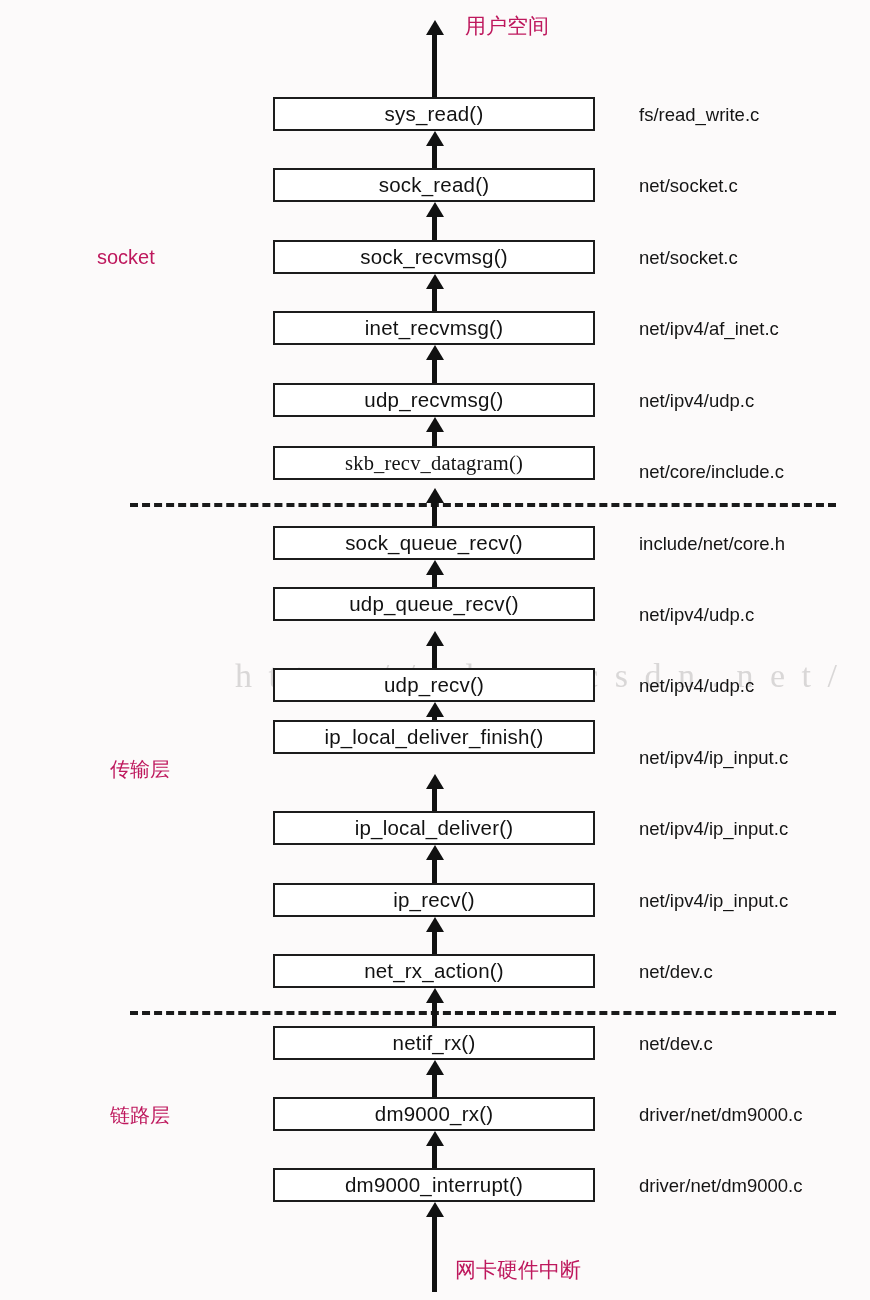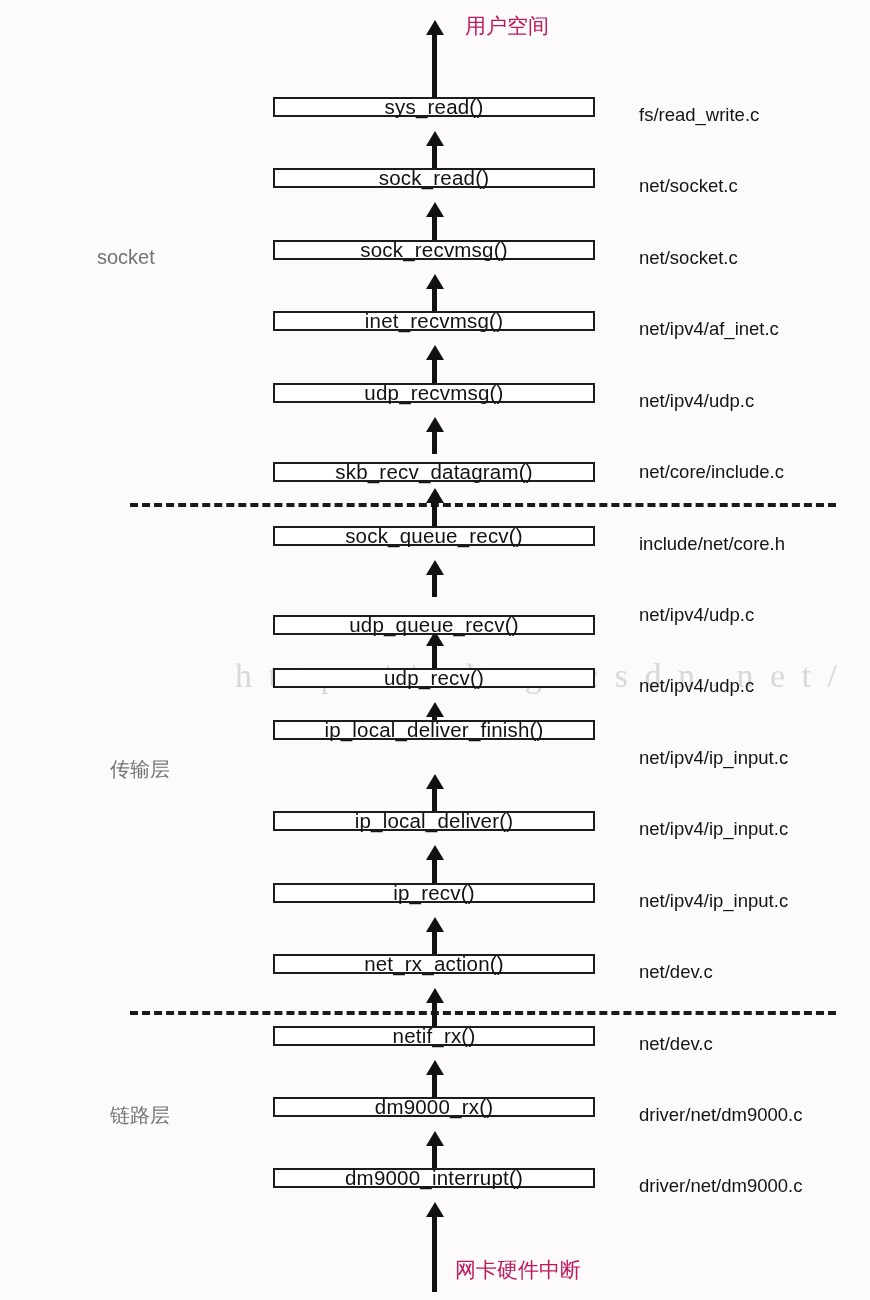--- a/index.html
+++ b/index.html
@@ -37,7 +37,7 @@
     position: absolute;
     left: 273px;
     width: 322px;
-    height: 20px;
+    height: 34px;
     box-sizing: border-box;
     border: 2.5px solid #1c1c1c;
     background: #ffffff;

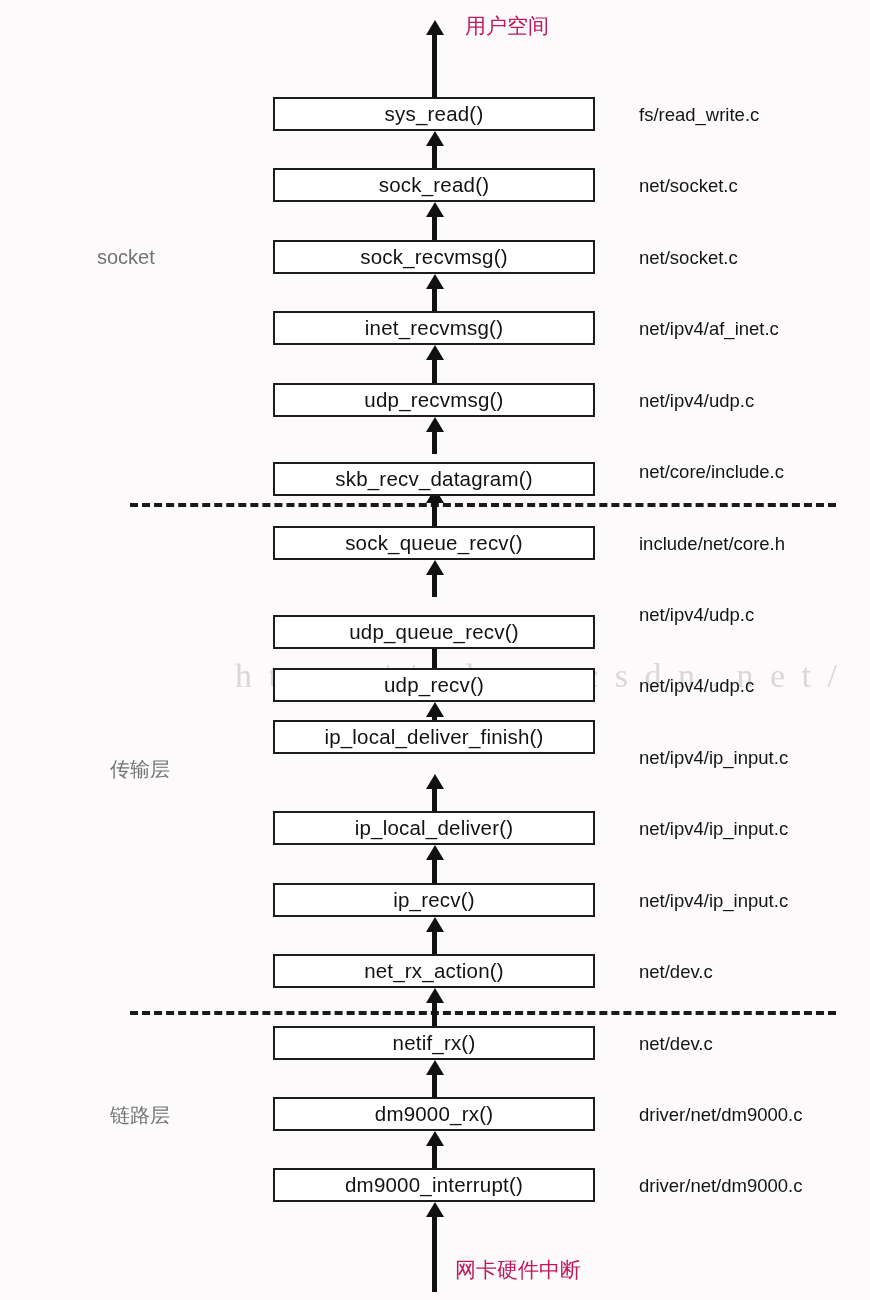--- a/index.html
+++ b/index.html
@@ -62,7 +62,7 @@
   .layer-label {
     position: absolute;
     font-size: 20px;
-    color: #737373;
+    color: #be185d;
     white-space: nowrap;
     z-index: 3;
   }

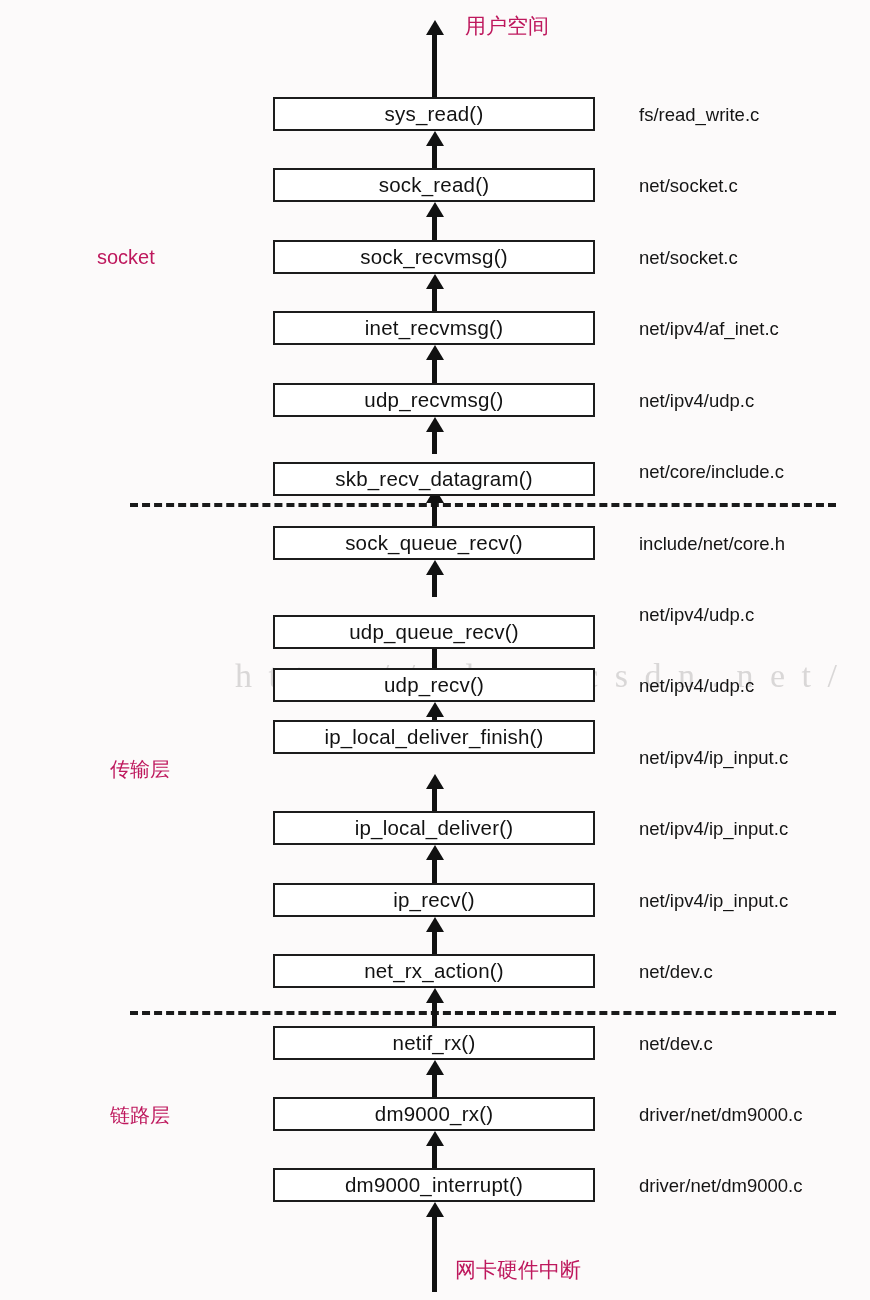--- a/index.html
+++ b/index.html
@@ -201,7 +201,7 @@
   <div class="node-box" style="top:240px;">sock_recvmsg()</div>
   <div class="node-box" style="top:311px;text-align:center;">inet_recvmsg()</div>
   <div class="node-box" style="top:383px;">udp_recvmsg()</div>
-  <div class="node-box" style="top:462px;">skb_recv_datagram()</div>
+  <div class="node-box" style="top:446px;font-family:Liberation Serif, serif;">skb_recv_datagram()</div>
   <div class="node-box" style="top:526px;">sock_queue_recv()</div>
   <div class="node-box" style="top:615px;">udp_queue_recv()</div>
   <div class="node-box" style="top:668px;">udp_recv()</div>

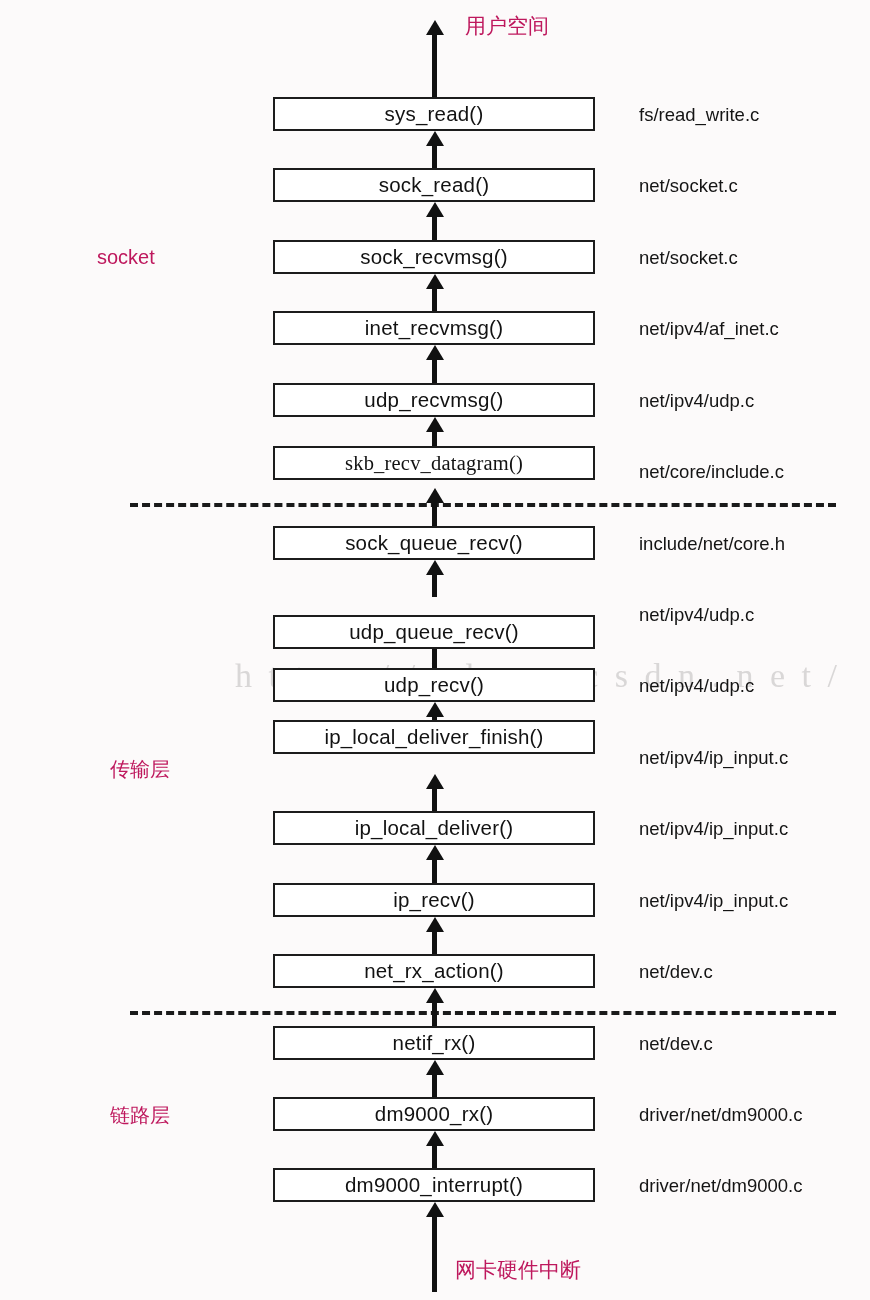--- a/index.html
+++ b/index.html
@@ -203,7 +203,7 @@
   <div class="node-box" style="top:383px;">udp_recvmsg()</div>
   <div class="node-box" style="top:446px;font-family:Liberation Serif, serif;">skb_recv_datagram()</div>
   <div class="node-box" style="top:526px;">sock_queue_recv()</div>
-  <div class="node-box" style="top:615px;">udp_queue_recv()</div>
+  <div class="node-box" style="top:587px;">udp_queue_recv()</div>
   <div class="node-box" style="top:668px;">udp_recv()</div>
   <div class="node-box" style="top:720px;">ip_local_deliver_finish()</div>
   <div class="node-box" style="top:811px;">ip_local_deliver()</div>

